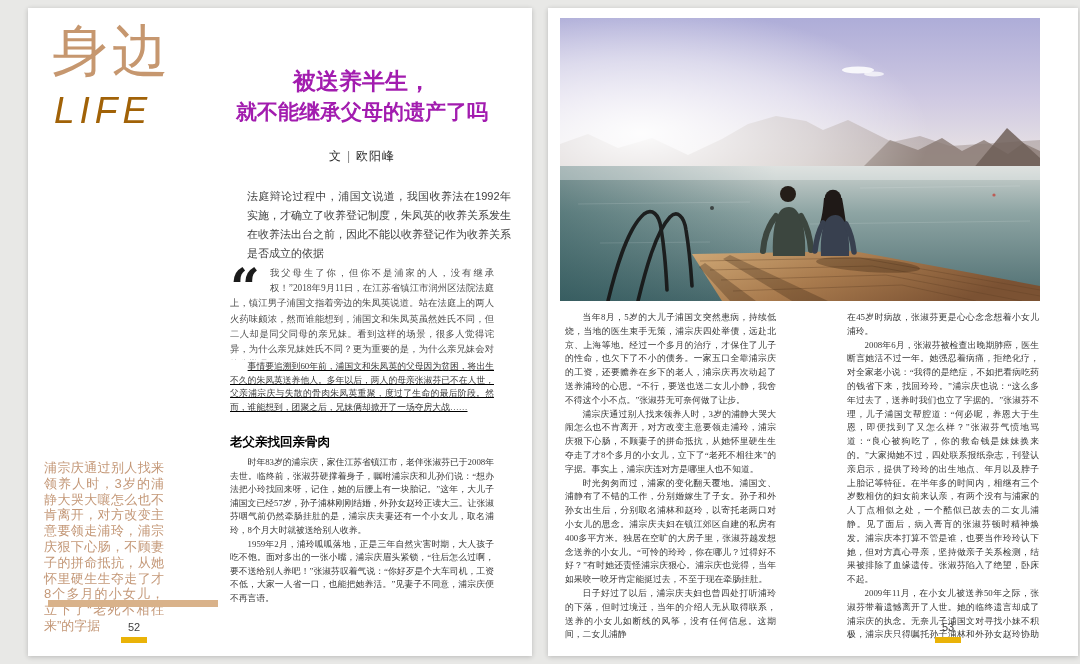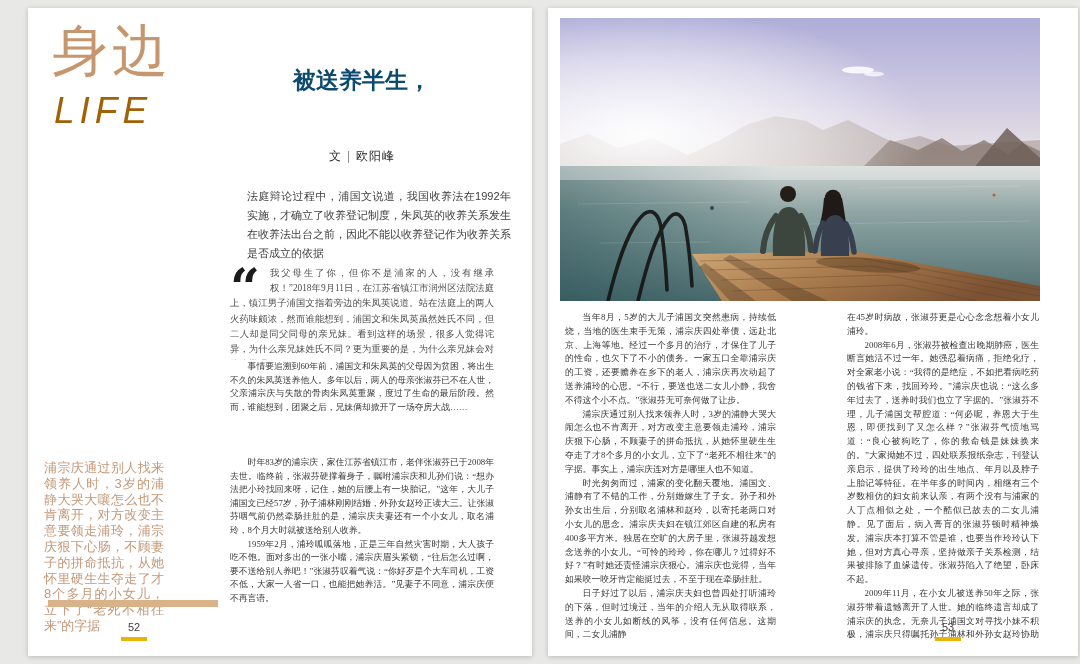--- a/index.html
+++ b/index.html
@@ -27,8 +27,8 @@
   }
   .abs-block{position:absolute;left:202px;width:264px;overflow:hidden;}
   .title{
-    top:58px;height:80px;margin:0;text-align:center;color:#0c4a6e;
-    font-family:Liberation Serif, serif;font-weight:700;
+    top:58px;height:80px;margin:0;text-align:center;color:#a21caf;
+    font-family:Liberation Sans, sans-serif;font-weight:700;
     font-size:21px;line-height:30px;
   }
   .title .tl1{font-size:23px;}

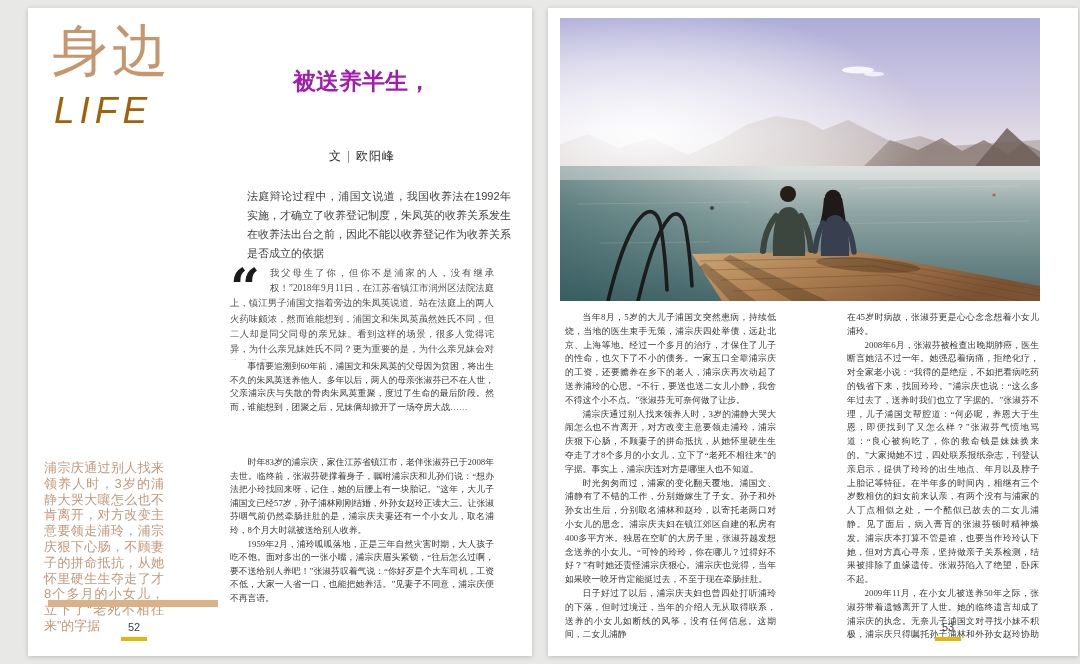--- a/index.html
+++ b/index.html
@@ -98,6 +98,7 @@
 
   <h1 class="abs-block title">
     <span class="tl1">被送养半生，</span><br>
+    <span class="tl2">就不能继承父母的遗产了吗</span>
   </h1>
 
   <div class="abs-block byline">

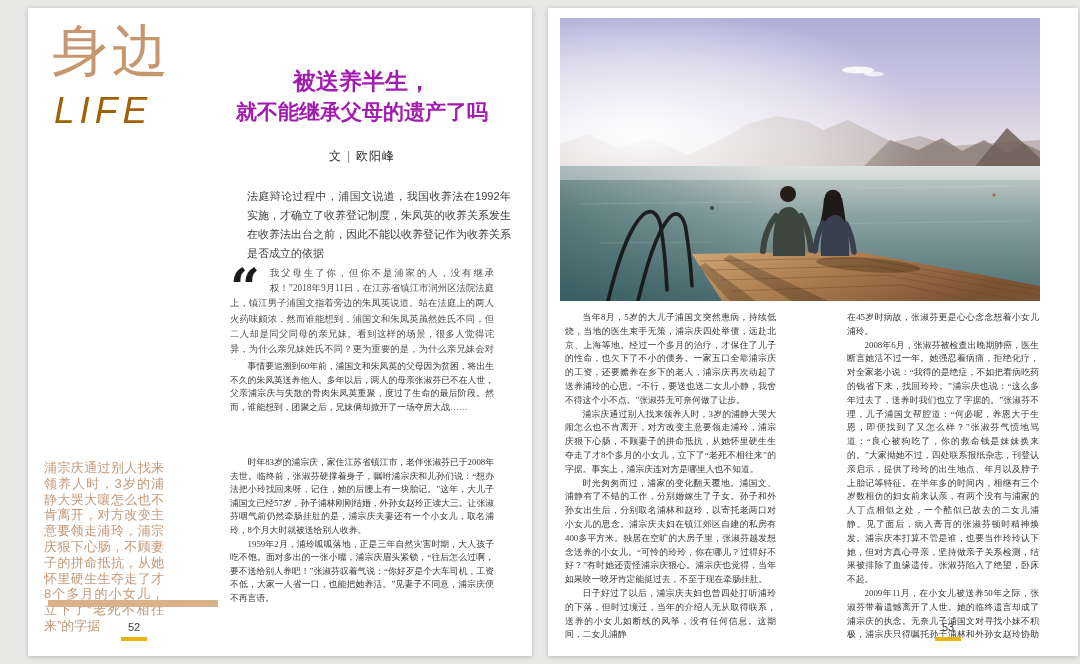--- a/index.html
+++ b/index.html
@@ -55,7 +55,7 @@
     font-family:"Liberation Serif", serif;
     font-size:8.8px;line-height:13.6px;color:#373737;
   }
-  .body1{top:352px;height:74px;}
+  .body1{top:352px;height:74px;text-decoration:underline;}
   .section-heading{
     top:426px;height:18px;margin:0;
     font-size:12.5px;font-weight:700;color:#000;

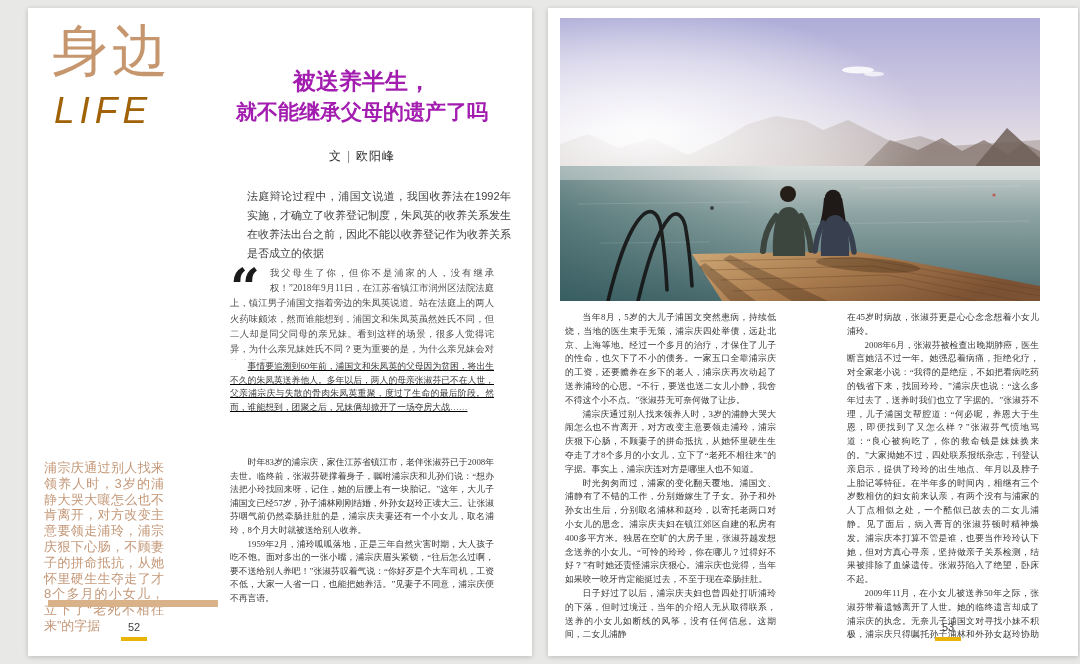--- a/index.html
+++ b/index.html
@@ -115,6 +115,7 @@
     <p>事情要追溯到60年前，浦国文和朱凤英的父母因为贫困，将出生不久的朱凤英送养他人。多年以后，两人的母亲张淑芬已不在人世，父亲浦宗庆与失散的骨肉朱凤英重聚，度过了生命的最后阶段。然而，谁能想到，团聚之后，兄妹俩却掀开了一场夺房大战……</p>
   </div>
 
+  <h2 class="abs-block section-heading">老父亲找回亲骨肉</h2>
 
   <div class="abs-block bodytext body2">
     <p>时年83岁的浦宗庆，家住江苏省镇江市，老伴张淑芬已于2008年去世。临终前，张淑芬硬撑着身子，嘱咐浦宗庆和儿孙们说：“想办法把小玲找回来呀，记住，她的后腰上有一块胎记。”这年，大儿子浦国文已经57岁，孙子浦林刚刚结婚，外孙女赵玲正读大三。让张淑芬咽气前仍然牵肠挂肚的是，浦宗庆夫妻还有一个小女儿，取名浦玲，8个月大时就被送给别人收养。</p>

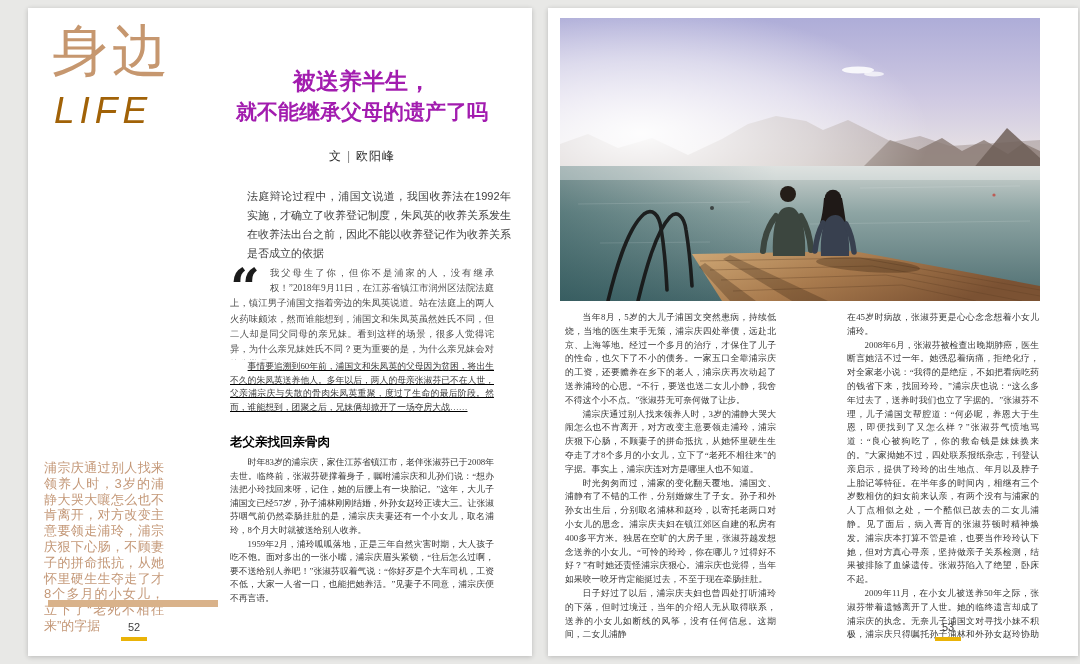--- a/index.html
+++ b/index.html
@@ -69,7 +69,7 @@
     position:absolute;left:20px;top:592px;width:170px;height:7px;background:#d9b28a;
   }
   .folio{position:absolute;font-size:11px;color:#3f3f3f;}
-  .folio .num{display:inline-block;padding:0 7px 4px 7px;border-bottom:4px solid #eab308;}
+  .folio .num{display:inline-block;padding:0 7px 4px 7px;border-bottom:6px solid #eab308;}
   .folio-left{left:93px;top:613px;}
   .folio-right{left:376px;top:613px;margin-left:11px;}
 

